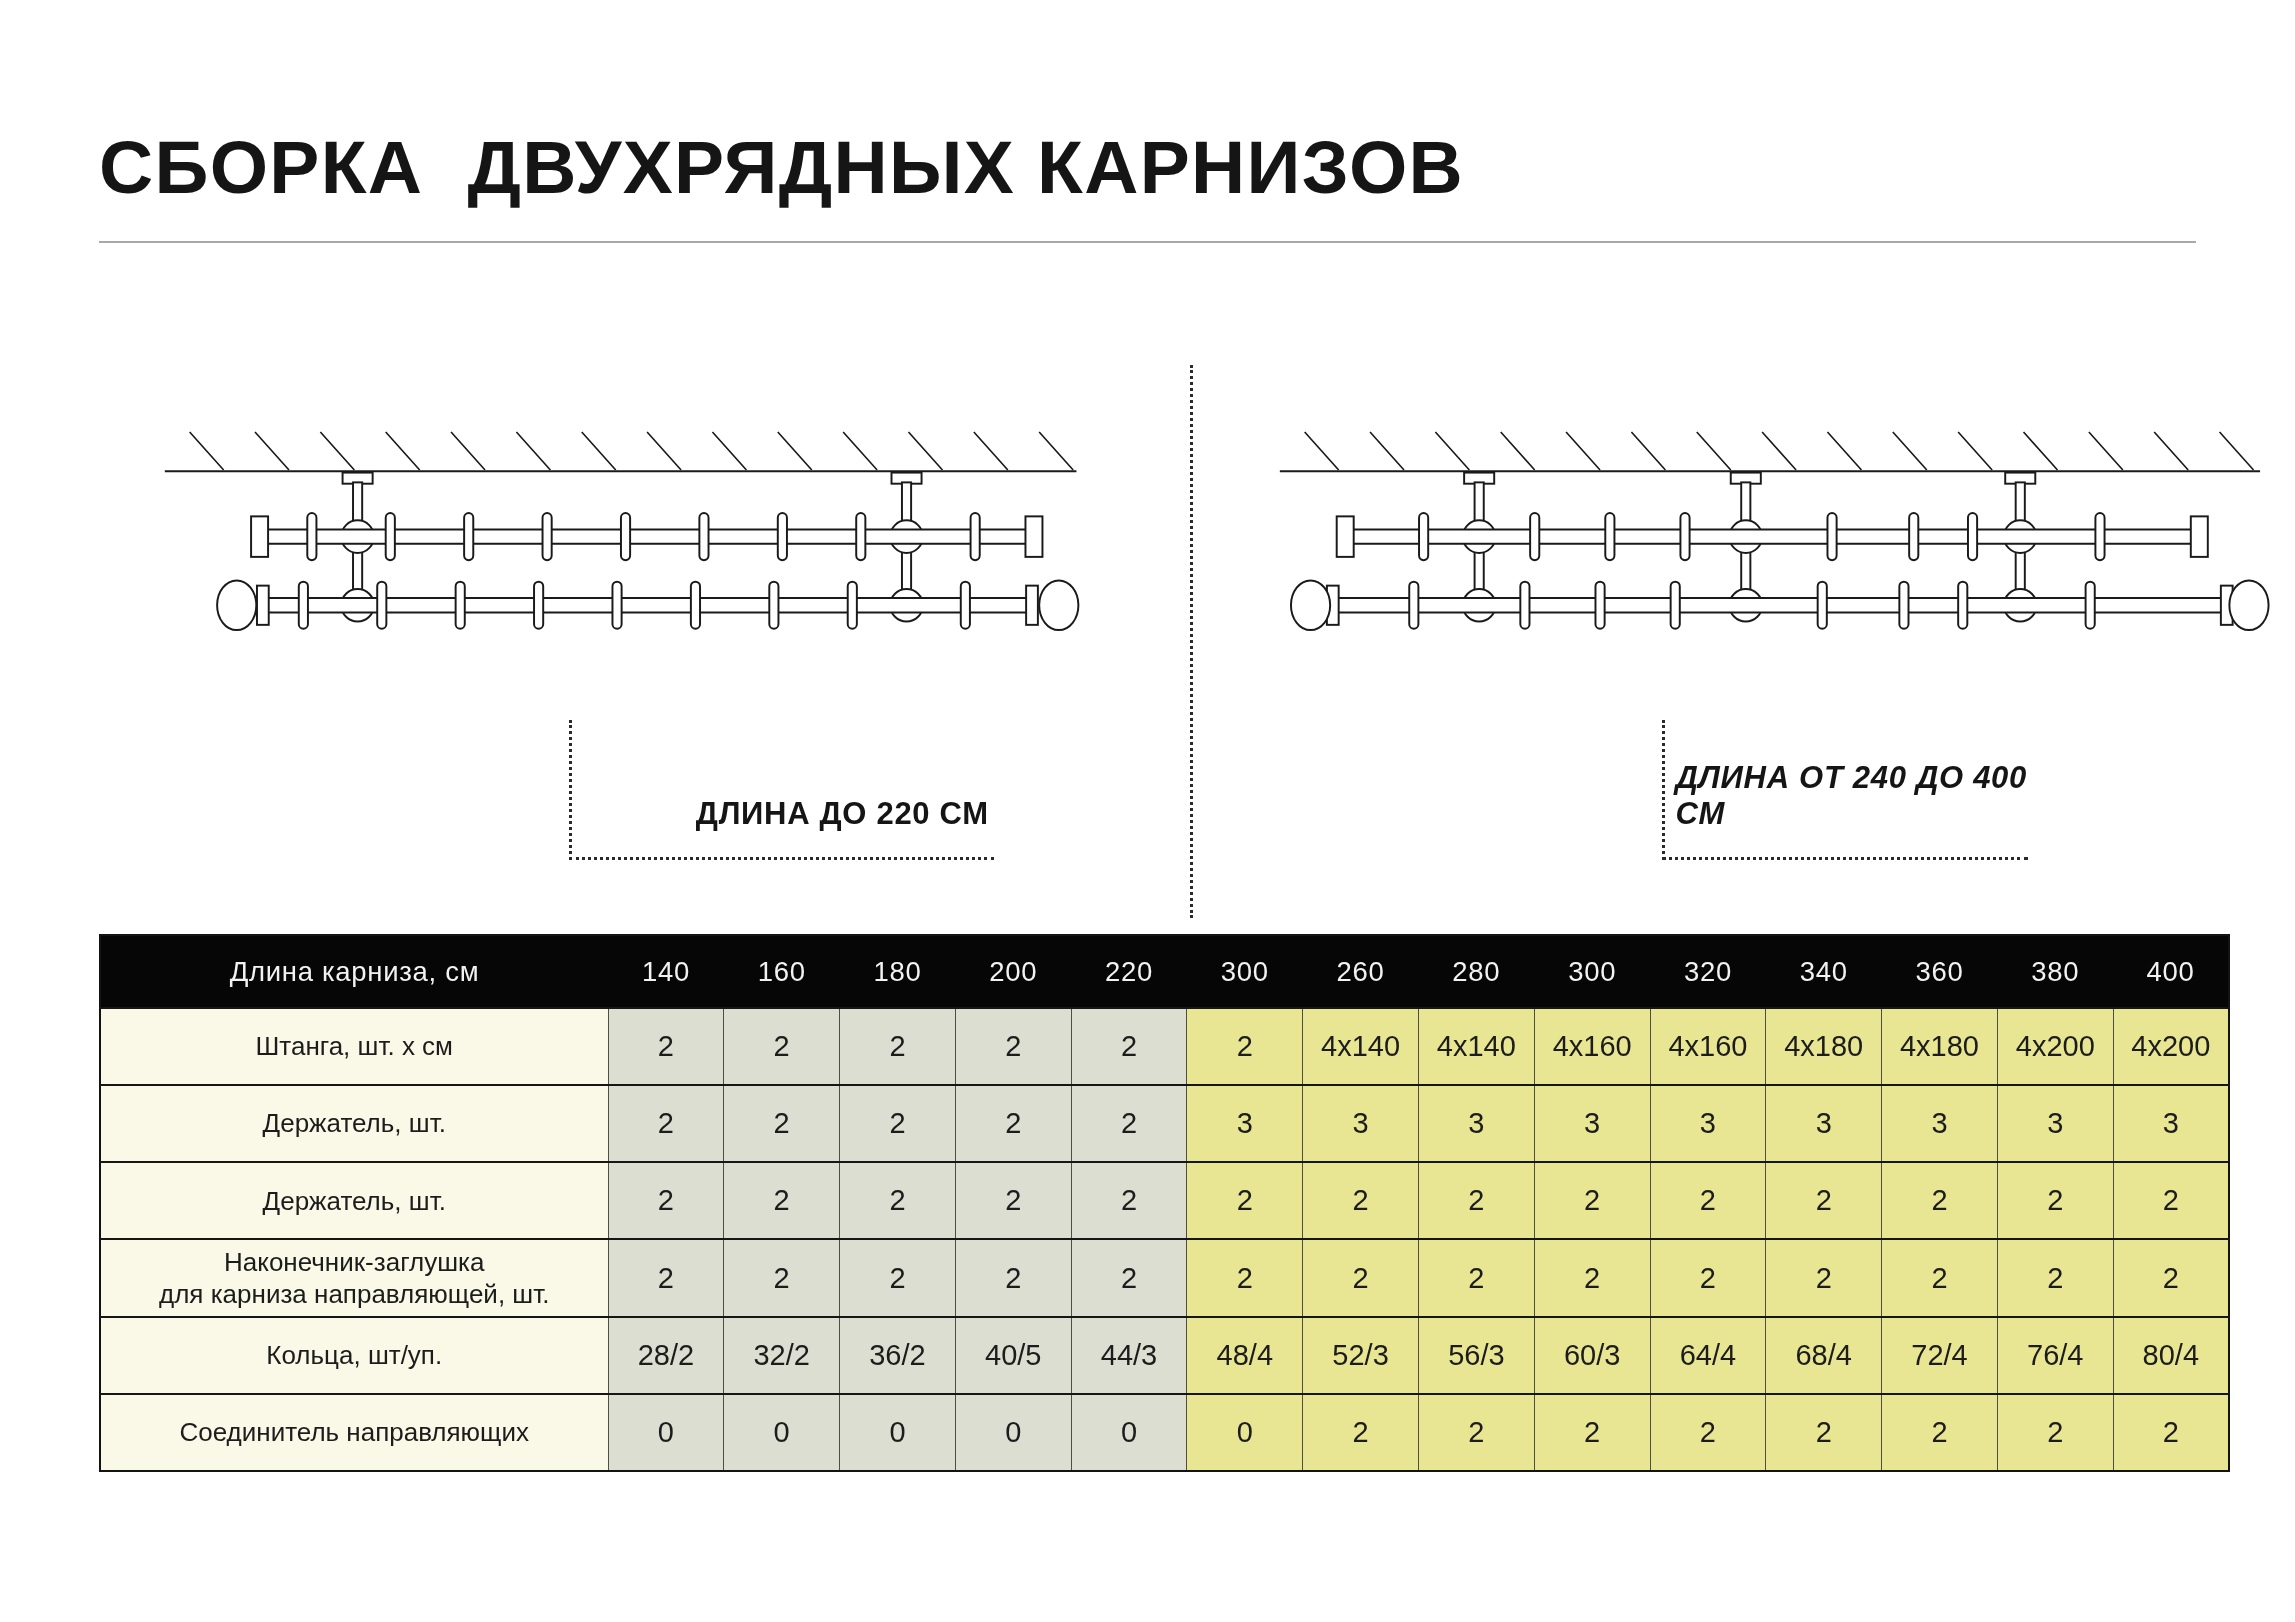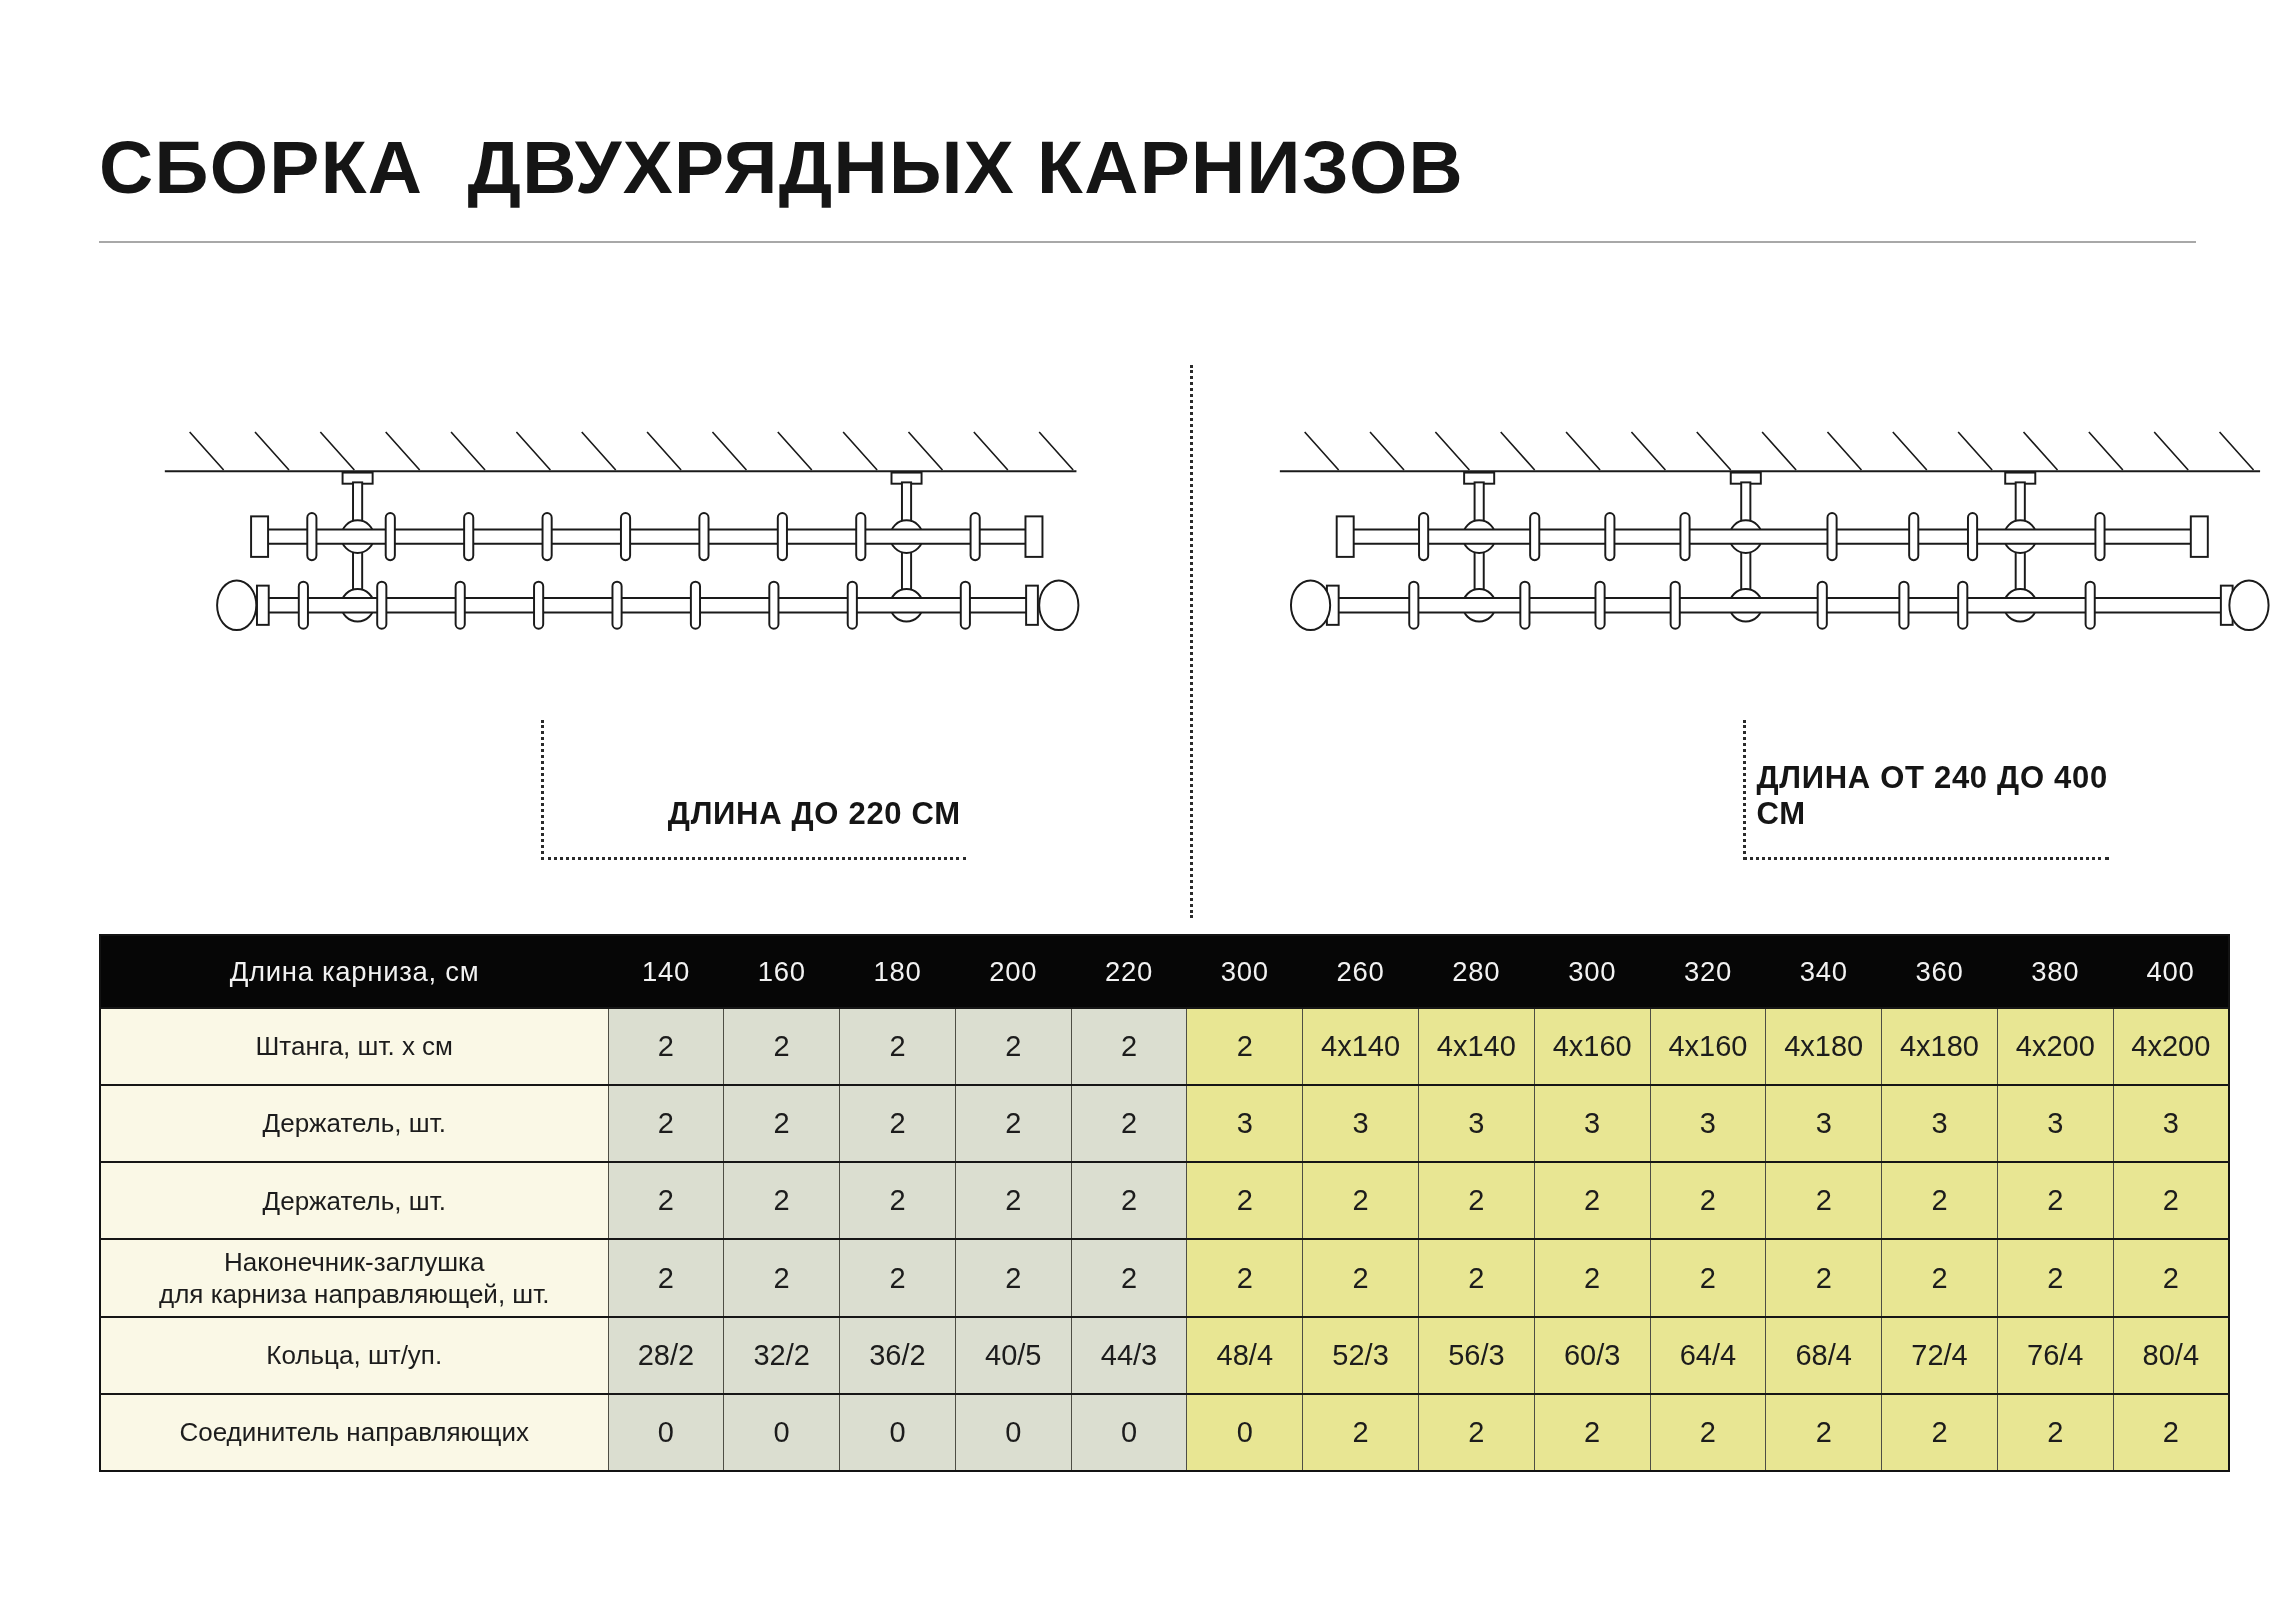--- a/index.html
+++ b/index.html
@@ -60,7 +60,7 @@
     color:#151515;
   }
   .caption-left{left:541px; width:425px; justify-content:flex-end; padding-right:5.2px;}
-  .caption-right{left:1743px; width:366px; justify-content:center; padding-left:10.5px;}
+  .caption-right{left:1662px; width:366px; justify-content:center; padding-left:10.5px;font-style:italic;}
   
   .table-wrap{
     position:absolute;

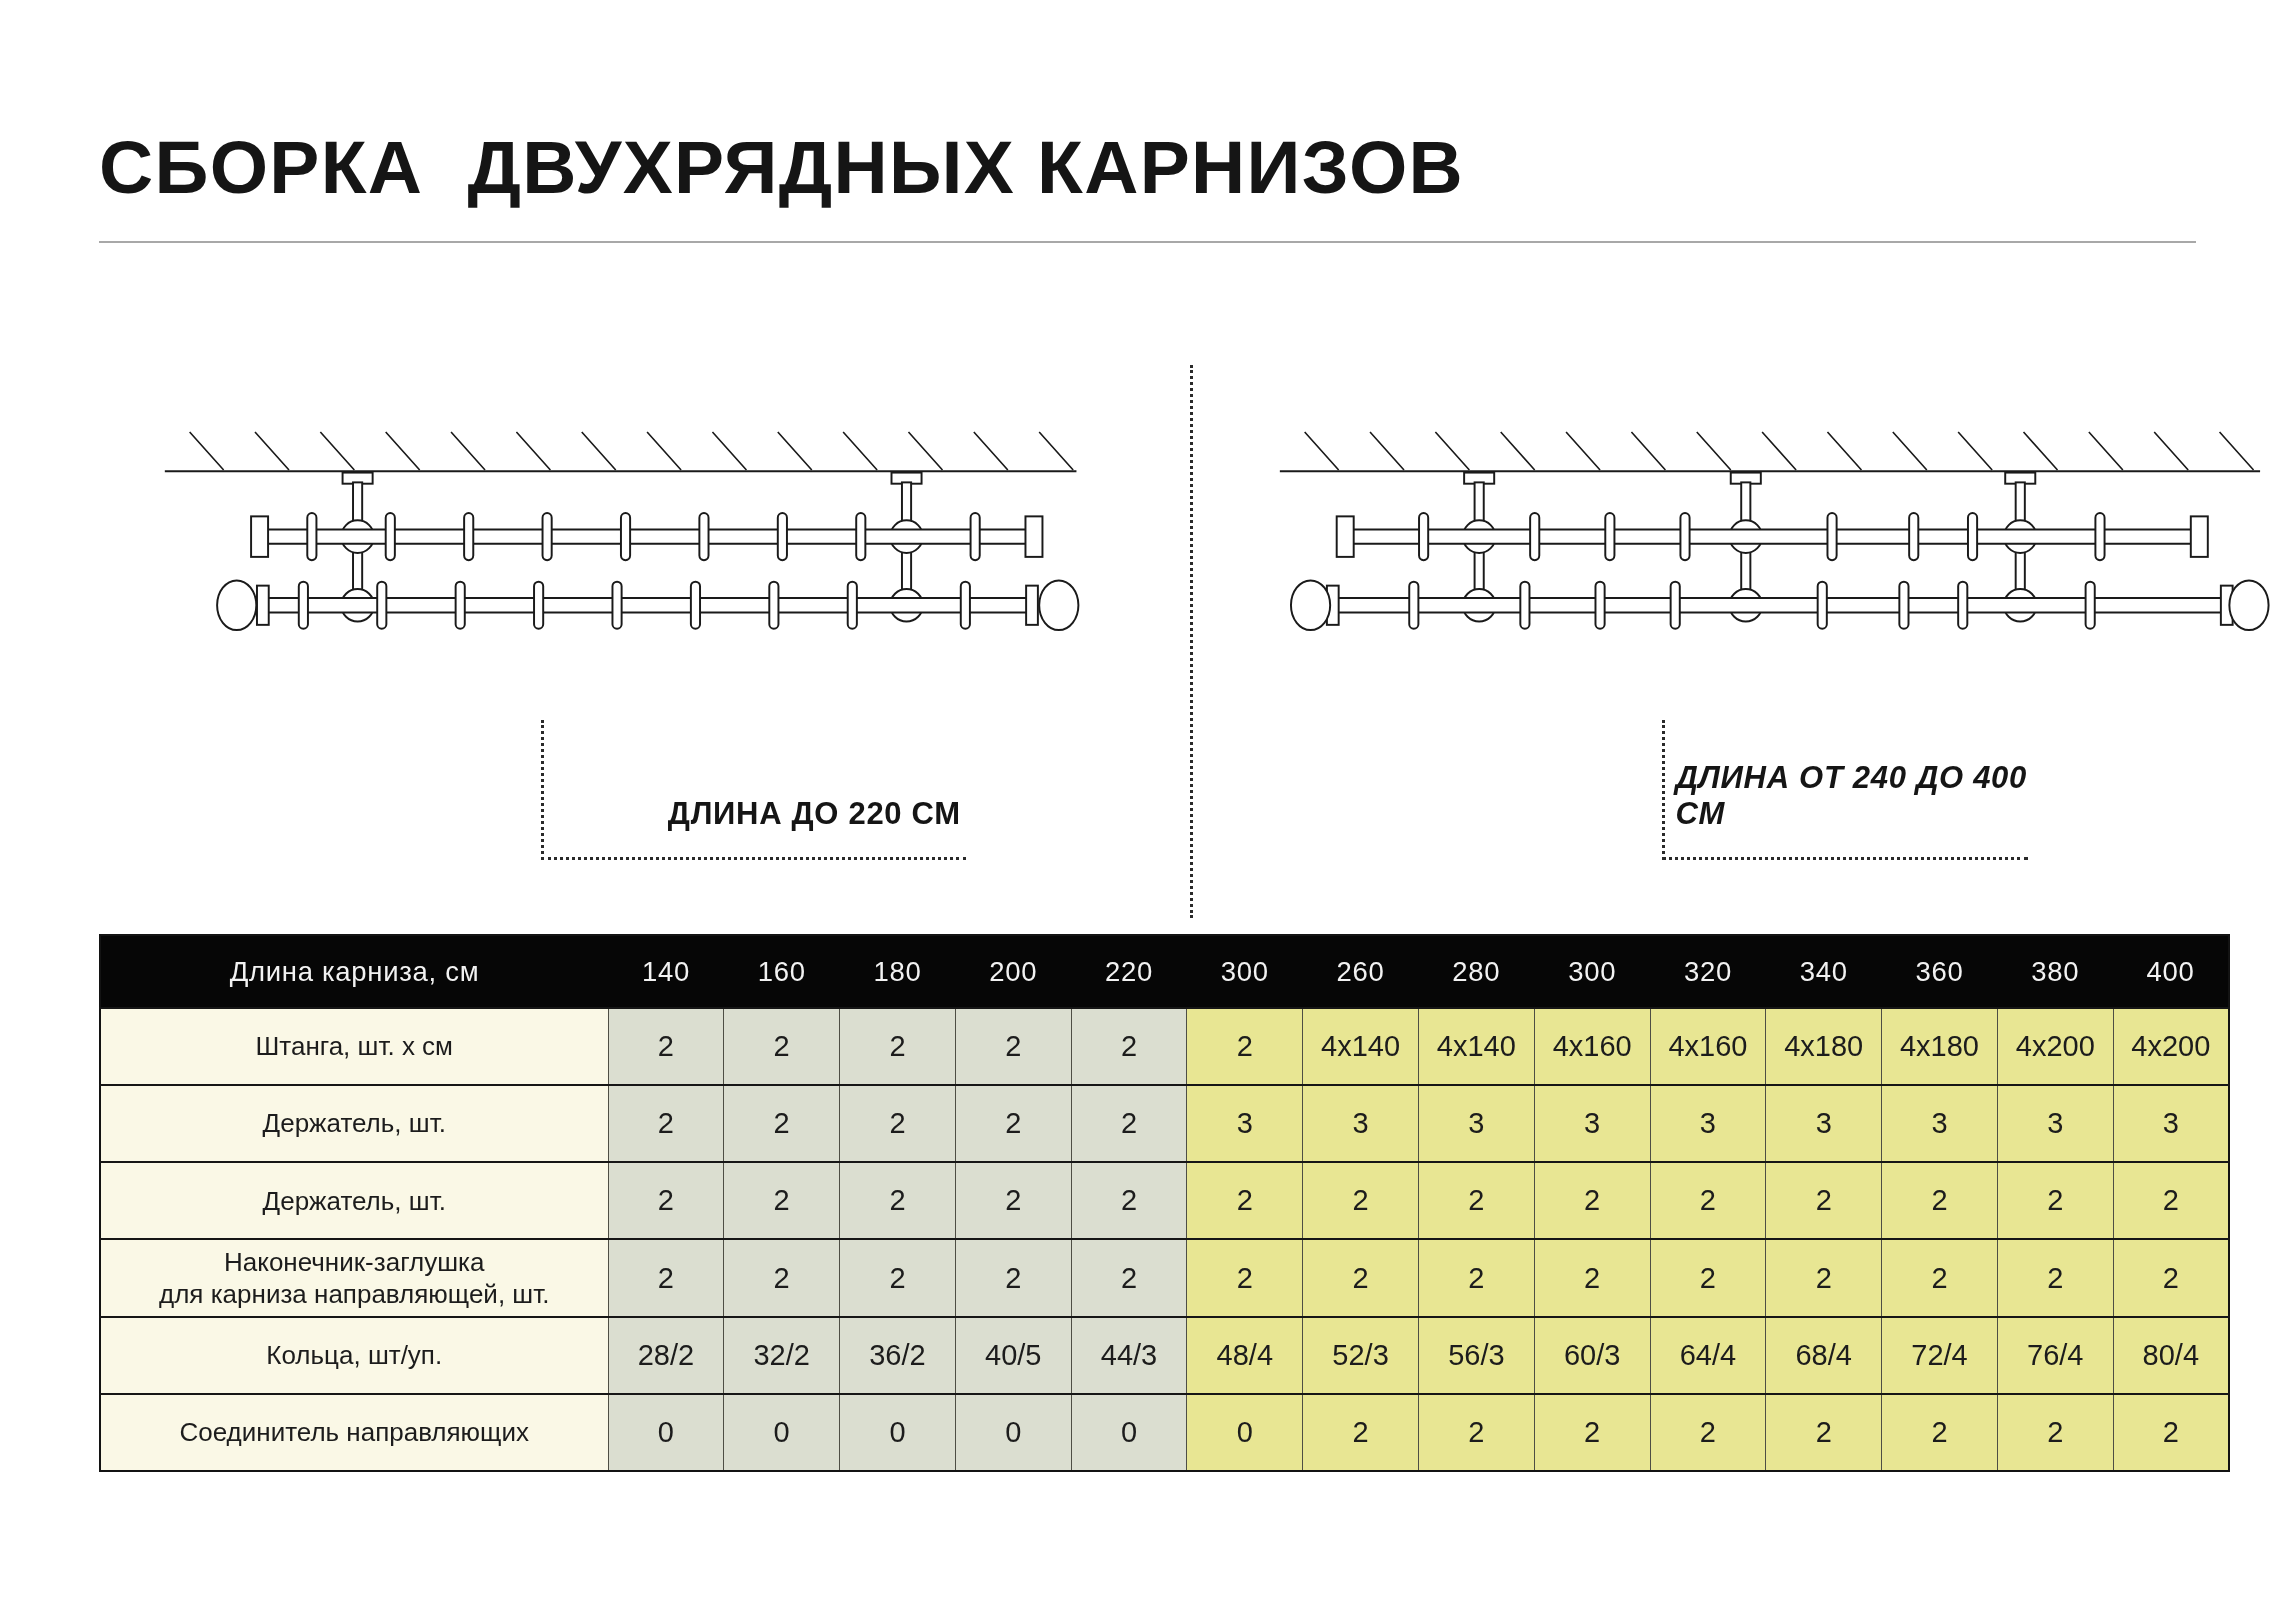--- a/index.html
+++ b/index.html
@@ -59,7 +59,7 @@
     letter-spacing:0.7px;
     color:#151515;
   }
-  .caption-left{left:541px; width:425px; justify-content:flex-end; padding-right:5.2px;}
+  .caption-left{left:569px; width:425px; justify-content:flex-end; padding-right:5.2px;}
   .caption-right{left:1662px; width:366px; justify-content:center; padding-left:10.5px;font-style:italic;}
   
   .table-wrap{

